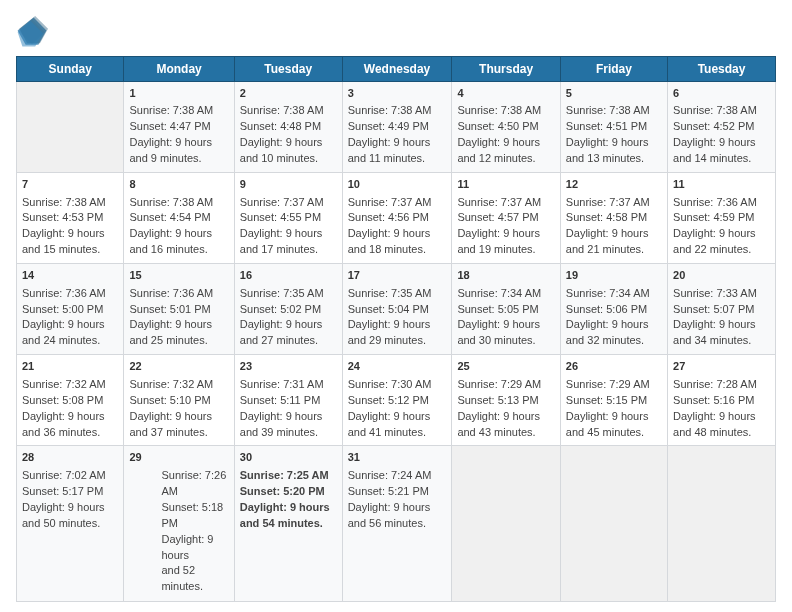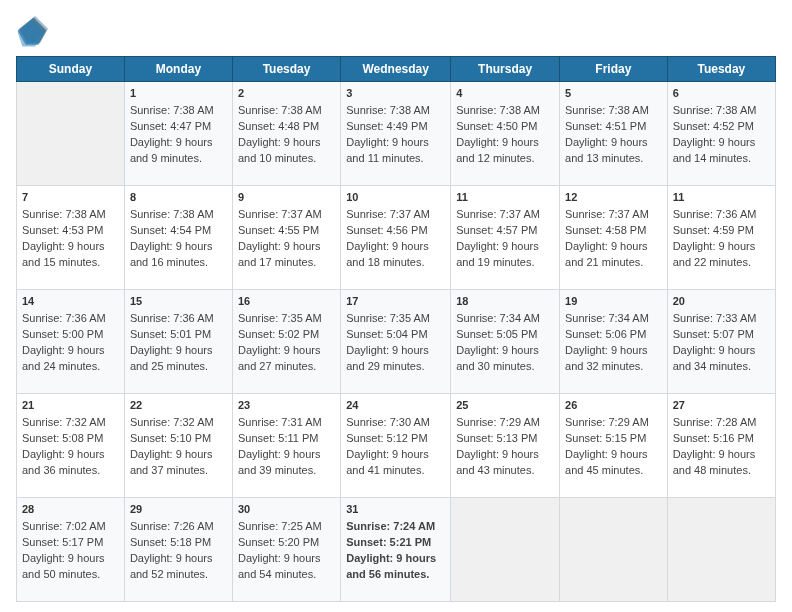--- a/index.html
+++ b/index.html
@@ -338,7 +338,7 @@
           </td>
           <td>
             <span class="day-num">29</span>
-            <div class="day-info" style="white-space: pre-line;">Sunrise: 7:26 AM
+            <div class="day-info" style="white-space: pre-line; margin-left: 32px;">Sunrise: 7:26 AM
 Sunset: 5:18 PM
 Daylight: 9 hours
 and 52 minutes.</div>

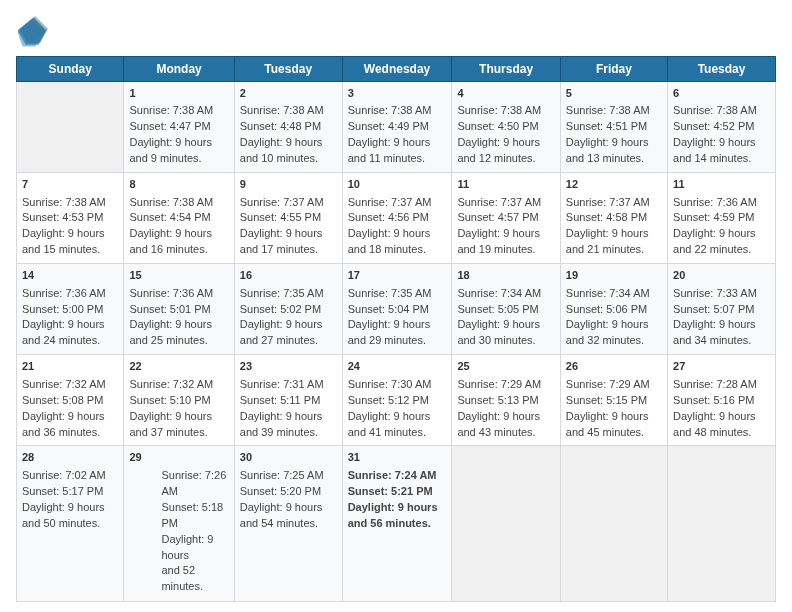--- a/index.html
+++ b/index.html
@@ -345,7 +345,7 @@
           </td>
           <td>
             <span class="day-num">30</span>
-            <div class="day-info" style="white-space: pre-line;">Sunrise: 7:25 AM
+            <div class="day-info" style="white-space: pre-line; font-weight: bold;">Sunrise: 7:25 AM
 Sunset: 5:20 PM
 Daylight: 9 hours
 and 54 minutes.</div>

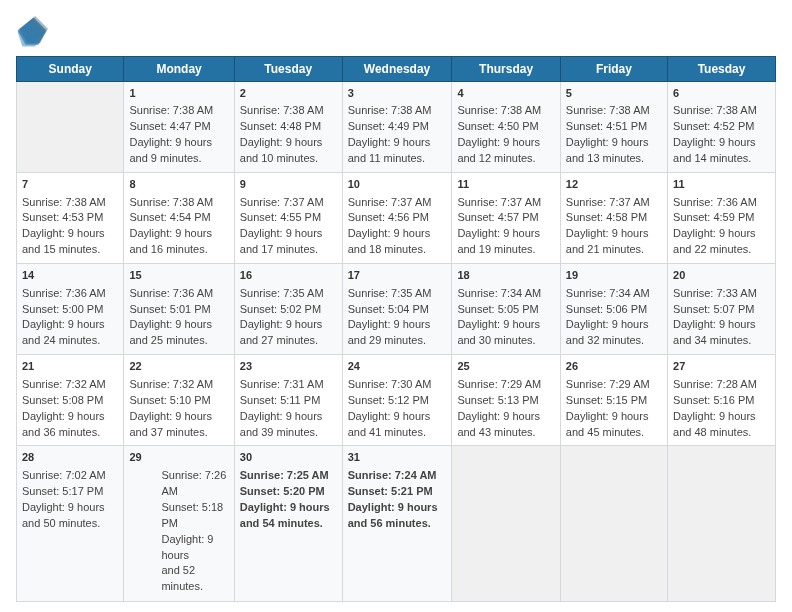--- a/index.html
+++ b/index.html
@@ -352,7 +352,7 @@
           </td>
           <td>
             <span class="day-num">31</span>
-            <div class="day-info" style="white-space: pre-line; font-weight: bold;">Sunrise: 7:24 AM
+            <div class="day-info" style="white-space: pre-line;">Sunrise: 7:24 AM
 Sunset: 5:21 PM
 Daylight: 9 hours
 and 56 minutes.</div>

